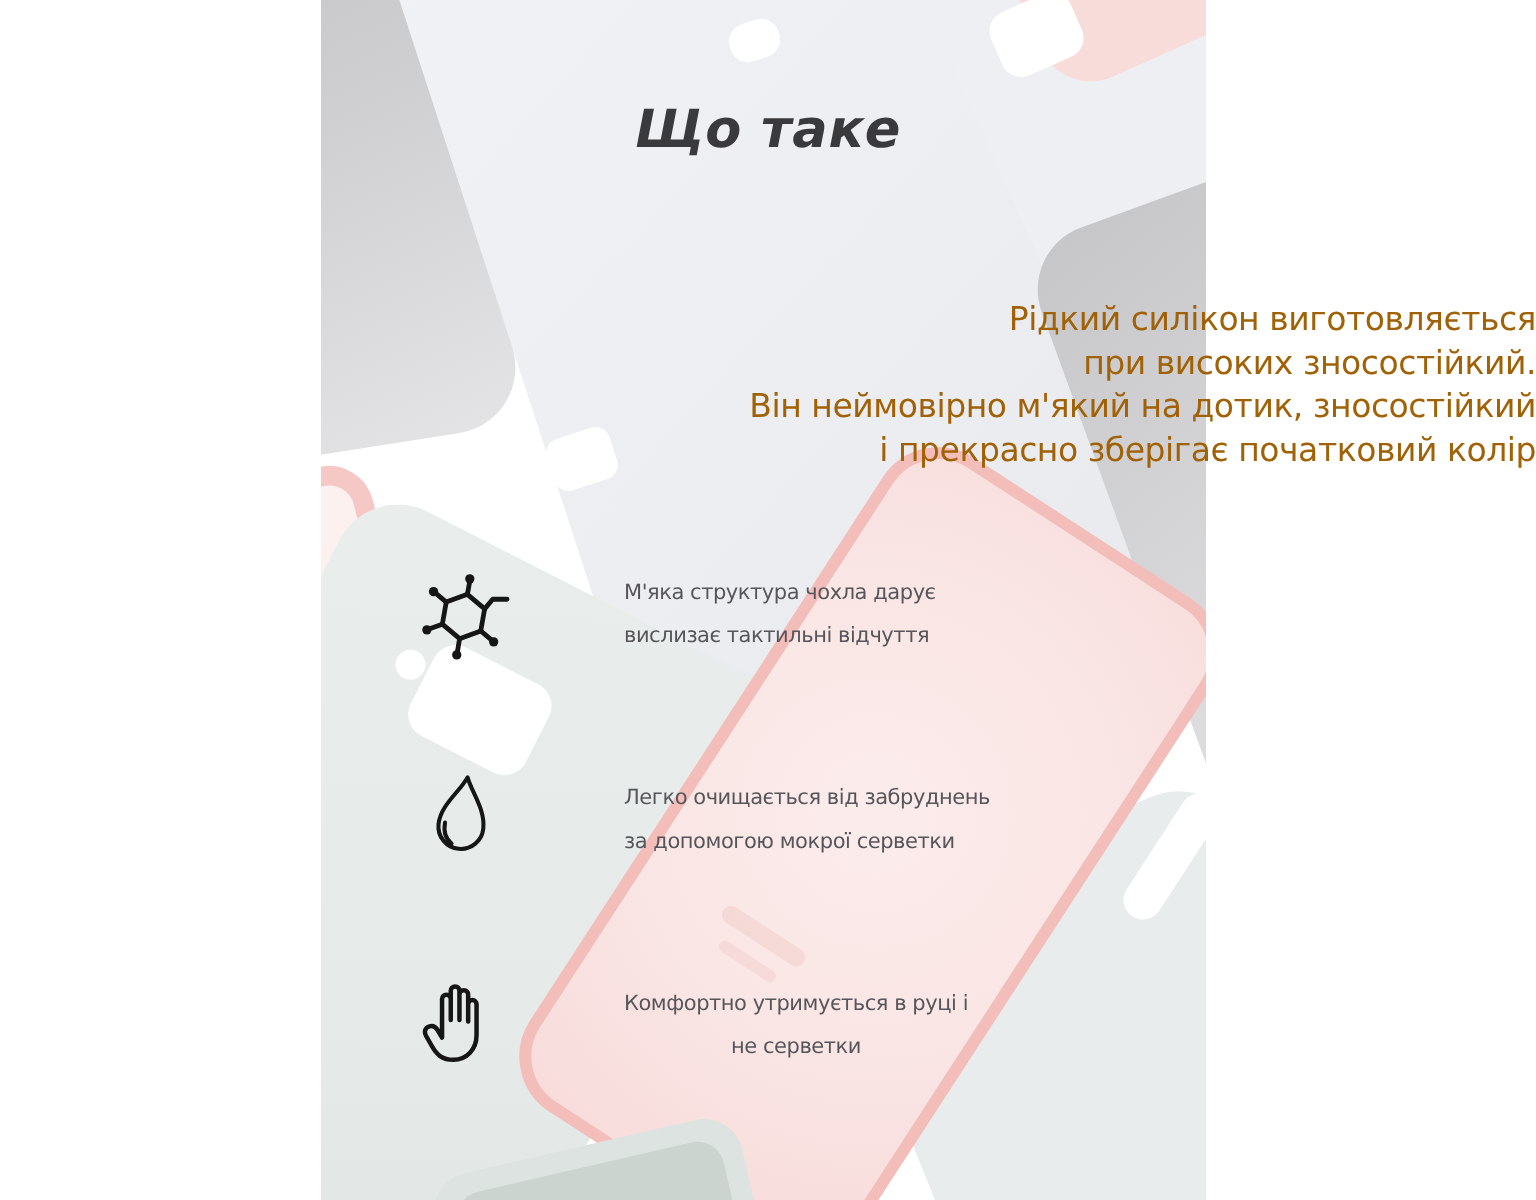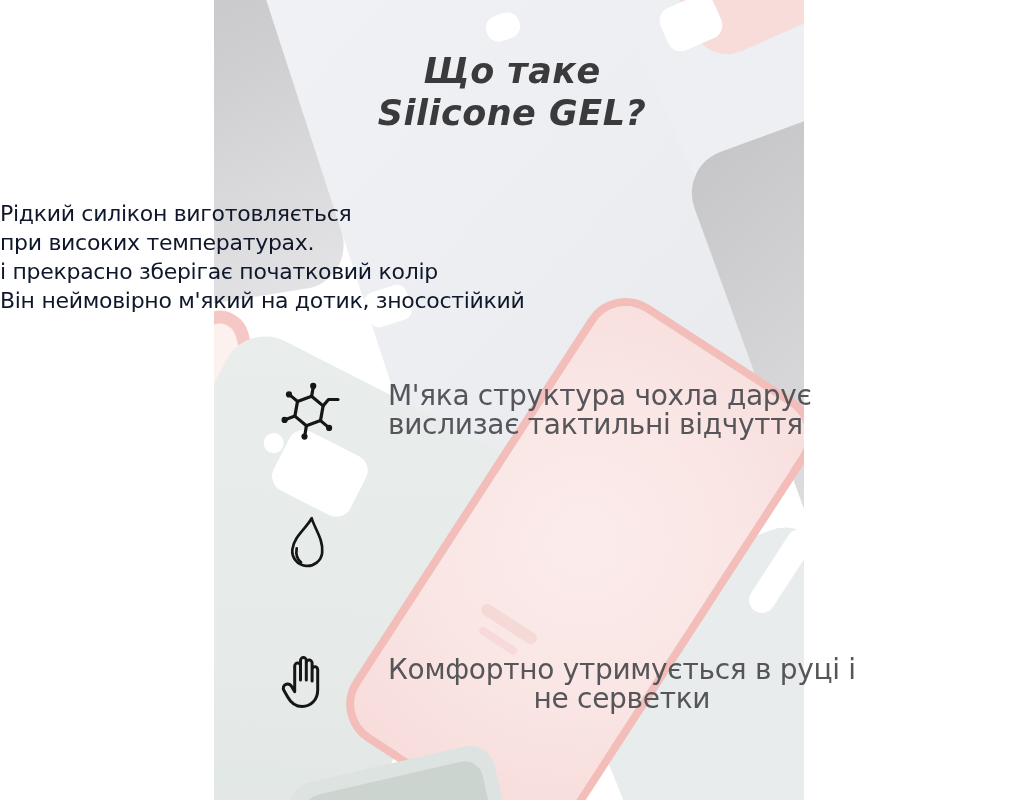--- a/index.html
+++ b/index.html
@@ -45,7 +45,7 @@
     background:#f1cdca;opacity:.45;}
   
   .content{position:absolute;inset:0;}
-  .title{position:absolute;left:0;right:0;top:50px;text-align:center;
+  .title{position:absolute;left:0;right:0;top:66px;text-align:center;
     font-style:italic;font-weight:800;font-size:35px;line-height:42px;
     letter-spacing:.5px;color:#3a3a3c;}
   .intro{position:absolute;left:0;right:0;top:199px;text-align:left;

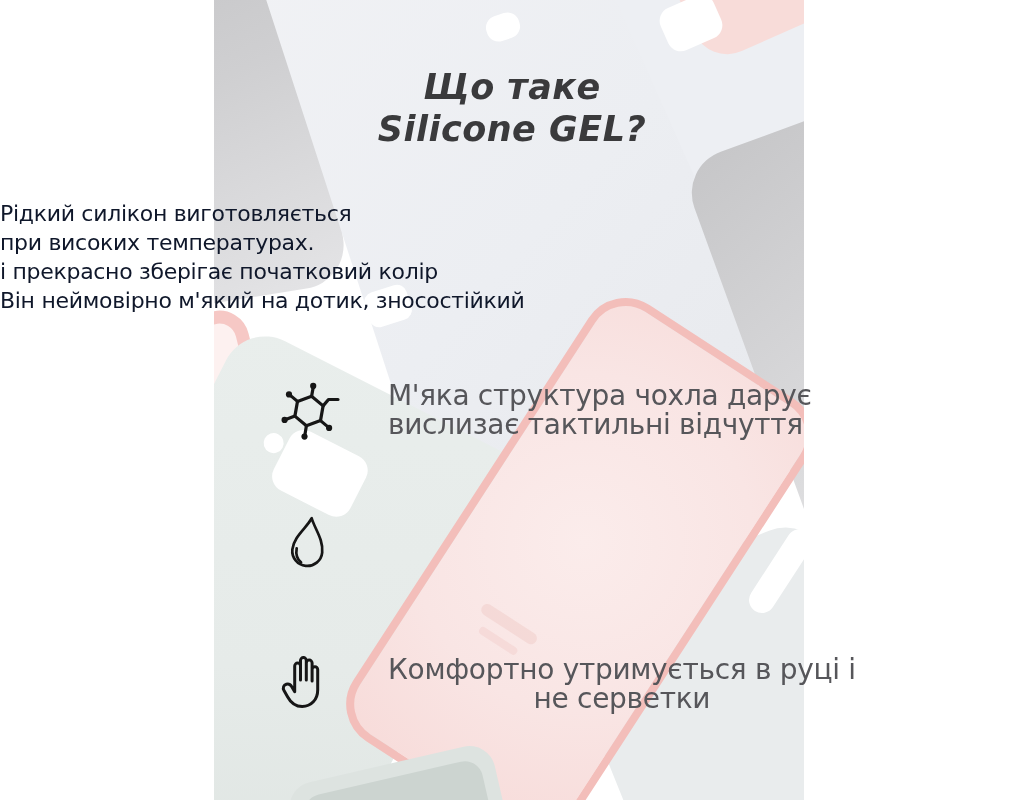--- a/index.html
+++ b/index.html
@@ -94,7 +94,6 @@
 
     <div class="title">
       <div>Що таке</div>
-      <div>Silicone GEL?</div>
     </div>
 
     <div class="intro">

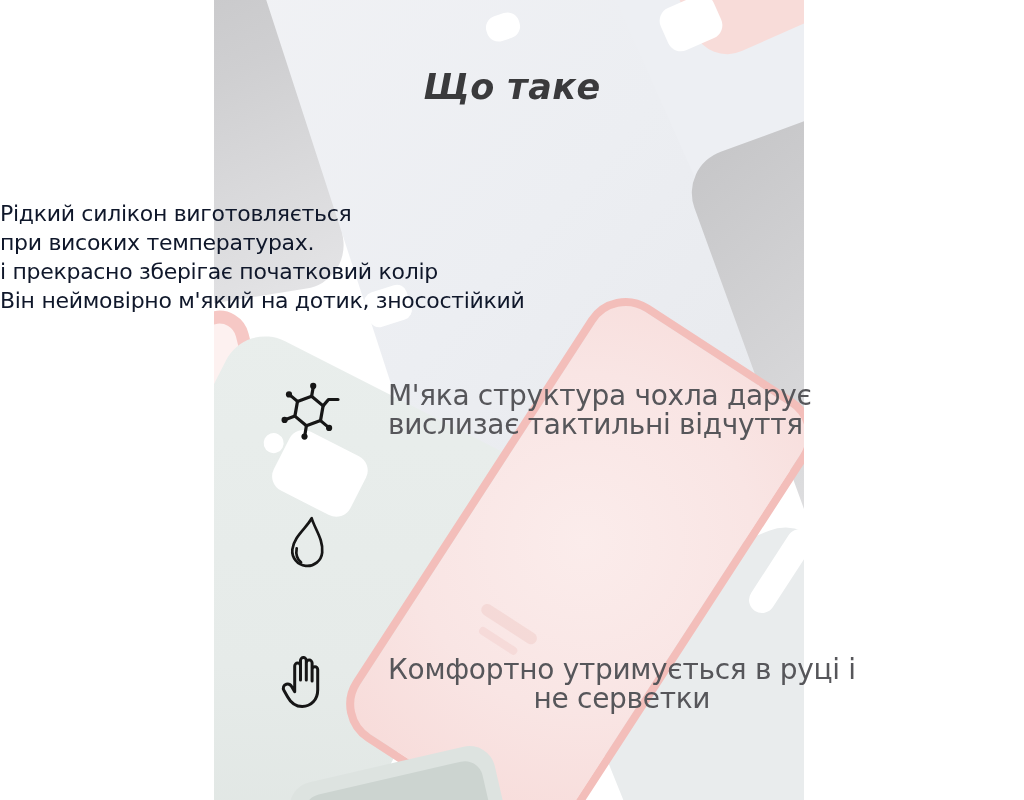--- a/index.html
+++ b/index.html
@@ -48,8 +48,8 @@
   .title{position:absolute;left:0;right:0;top:66px;text-align:center;
     font-style:italic;font-weight:800;font-size:35px;line-height:42px;
     letter-spacing:.5px;color:#3a3a3c;}
-  .intro{position:absolute;left:0;right:0;top:199px;text-align:left;
-    font-size:22px;line-height:29px;font-weight:500;letter-spacing:-.3px;color:#0f172a;}
+  .intro{position:absolute;left:0;right:0;top:199px;text-align:right;
+    font-size:22px;line-height:29px;font-weight:500;letter-spacing:-.3px;color:#a16207;}
   .feature-icon{position:absolute;color:#161616;}
   .icon-molecule{left:279px;top:375px;}
   .icon-drop{left:287px;top:515px;}

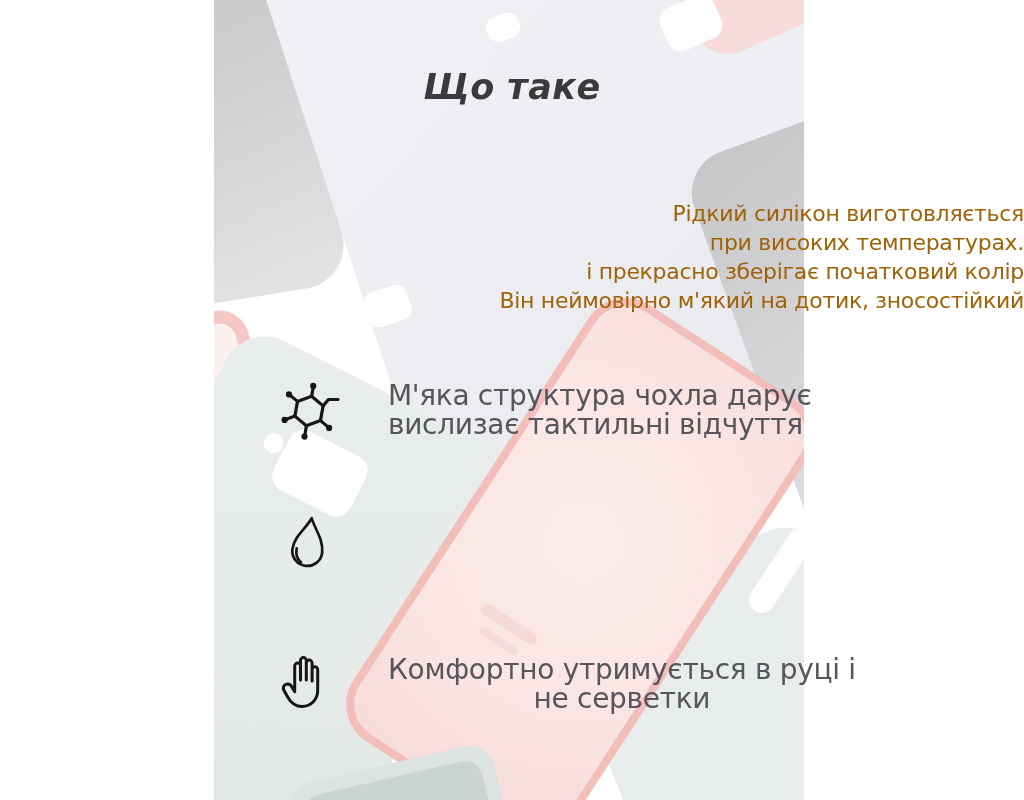--- a/index.html
+++ b/index.html
@@ -98,7 +98,7 @@
 
     <div class="intro">
       <div>Рідкий силікон виготовляється</div>
-      <div>при високих температурах.</div>
+      <div>при високих зносостійкий.</div>
       <div>і прекрасно зберігає початковий колір</div>
       <div>Він неймовірно м'який на дотик, зносостійкий</div>
     </div>

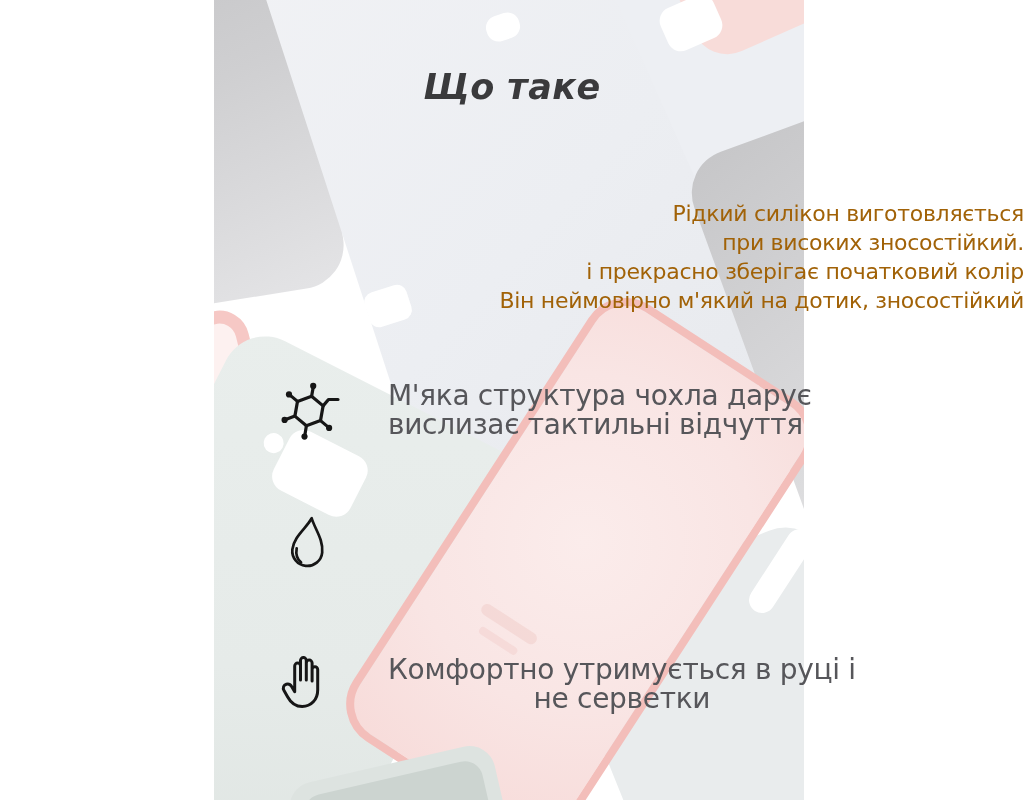--- a/index.html
+++ b/index.html
@@ -99,8 +99,8 @@
     <div class="intro">
       <div>Рідкий силікон виготовляється</div>
       <div>при високих зносостійкий.</div>
+      <div>Він неймовірно м'який на дотик, зносостійкий</div>
       <div>і прекрасно зберігає початковий колір</div>
-      <div>Він неймовірно м'який на дотик, зносостійкий</div>
     </div>
 
     <span class="feature-icon icon-molecule">

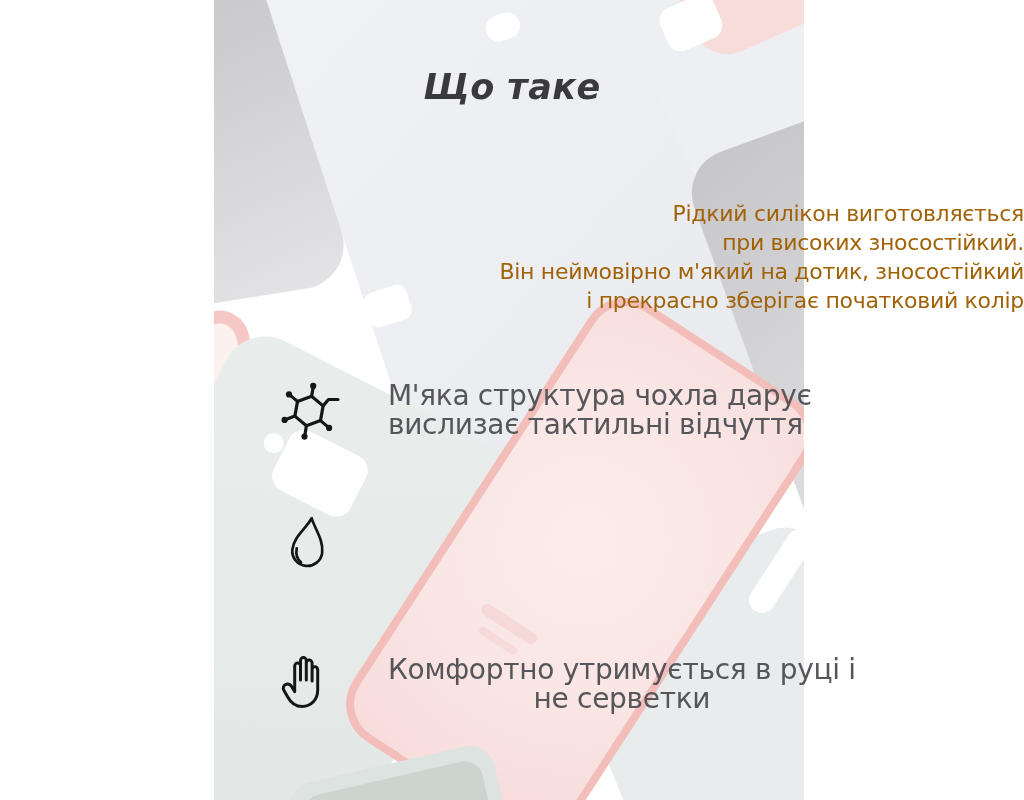--- a/index.html
+++ b/index.html
@@ -54,7 +54,7 @@
   .icon-molecule{left:279px;top:375px;}
   .icon-drop{left:287px;top:515px;}
   .icon-hand{left:280px;top:650px;}
-  .feature-text{position:absolute;left:388px;font-size:28px;line-height:29px;
+  .feature-text{position:absolute;left:416px;font-size:14px;line-height:29px;
     font-weight:500;letter-spacing:-.3px;color:#56565a;}
   .ft-1{top:381px;}
   .ft-2{top:518px;}

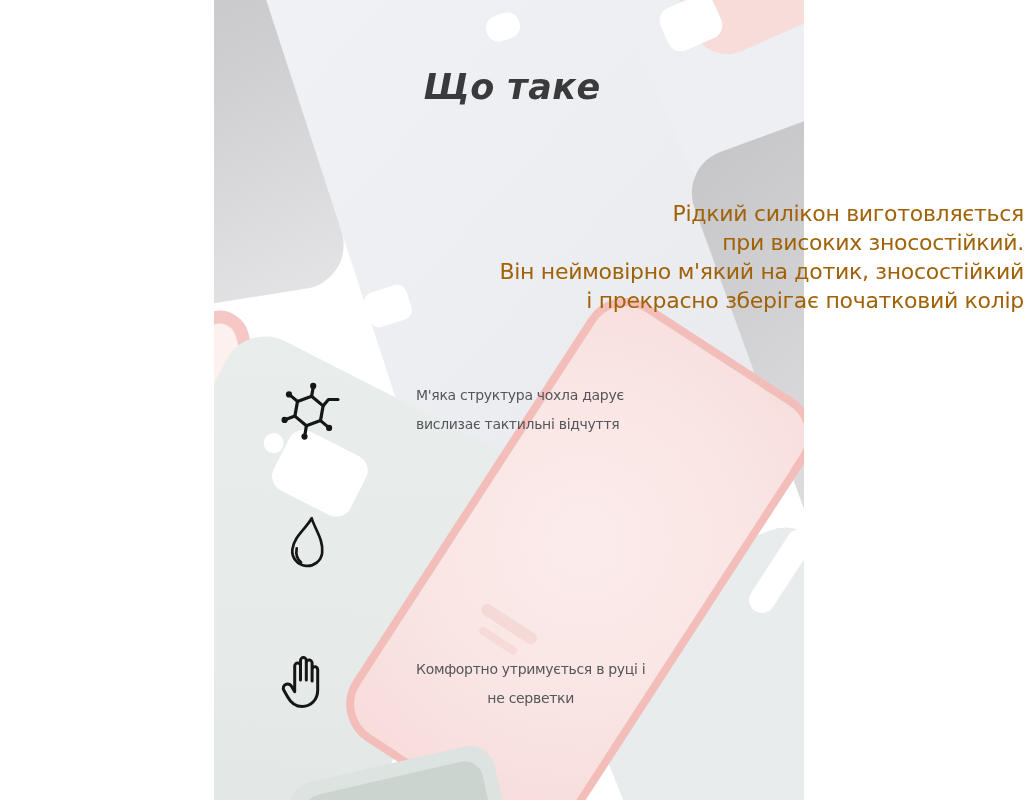--- a/index.html
+++ b/index.html
@@ -130,6 +130,10 @@
         <path d="M16 48 C 12 45.5, 9.8 40.5, 10.2 34.5"></path>
       </svg>
     </span>
+    <div class="feature-text ft-2">
+      <div>Легко очищається від забруднень</div>
+      <div>за допомогою мокрої серветки</div>
+    </div>
 
     <span class="feature-icon icon-hand">
       <svg width="48" height="62" viewBox="0 0 48 62" fill="none" stroke="#161616" stroke-width="3" stroke-linecap="round" stroke-linejoin="round">

